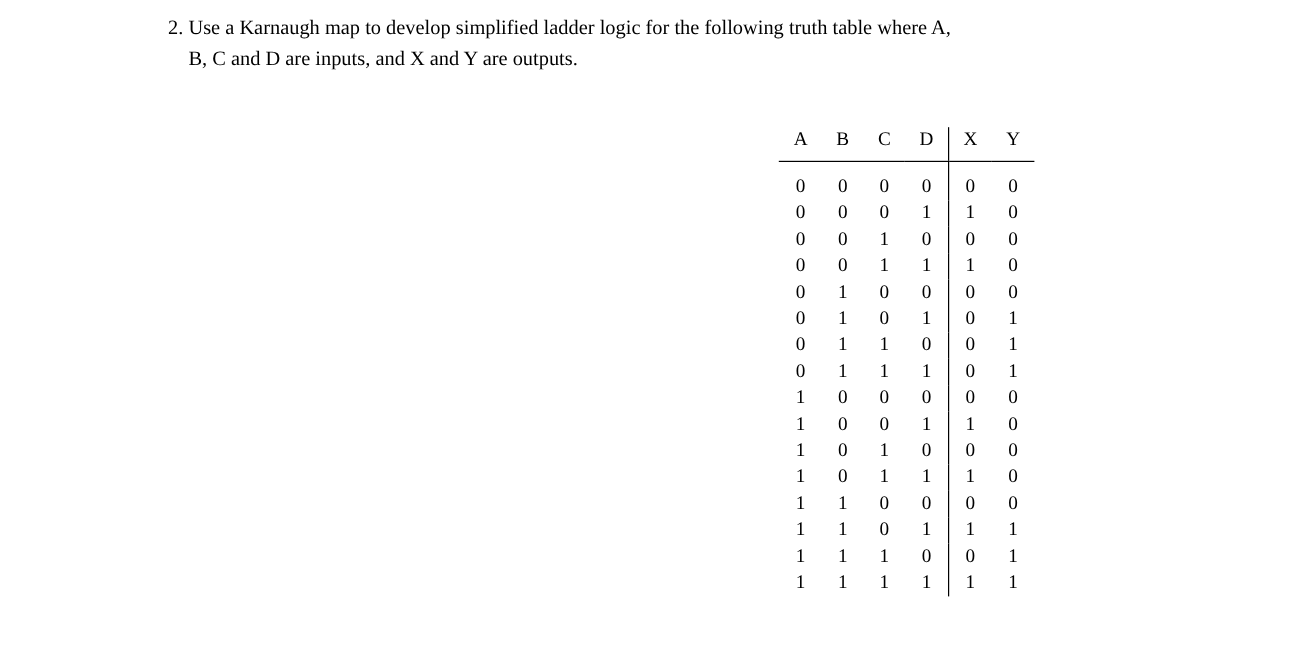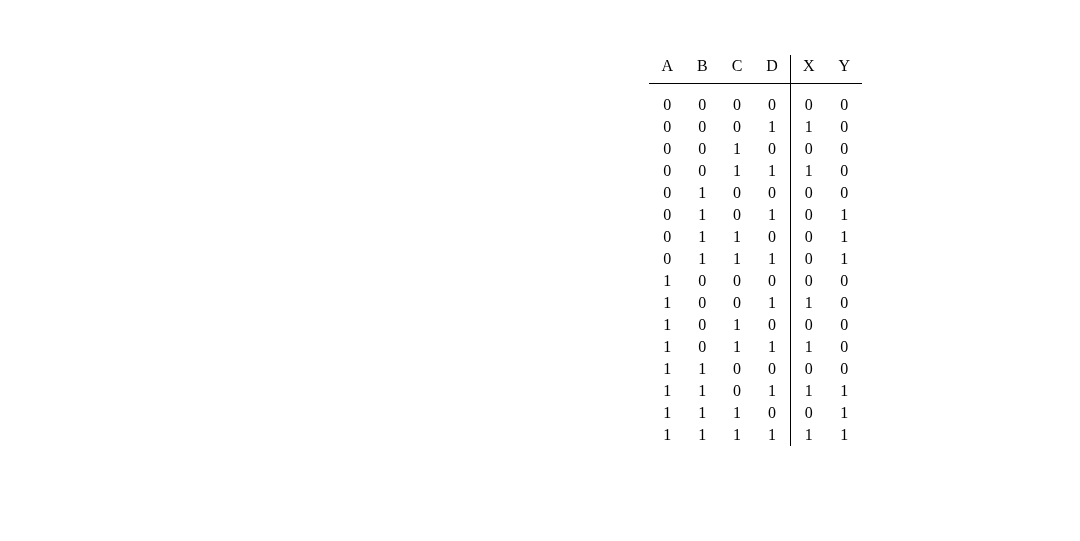--- a/index.html
+++ b/index.html
@@ -52,6 +52,11 @@
 <body>
 
 <div class="content">
+  <div class="question">
+    <span>2.</span>
+    <span>Use a Karnaugh map to develop simplified ladder logic for the following truth table where A,</span><br>
+    &nbsp;&nbsp;&nbsp;&nbsp;<span>B, C and D are inputs, and X and Y are outputs.</span>
+  </div>
 
   <div class="table-wrapper">
     <table>

